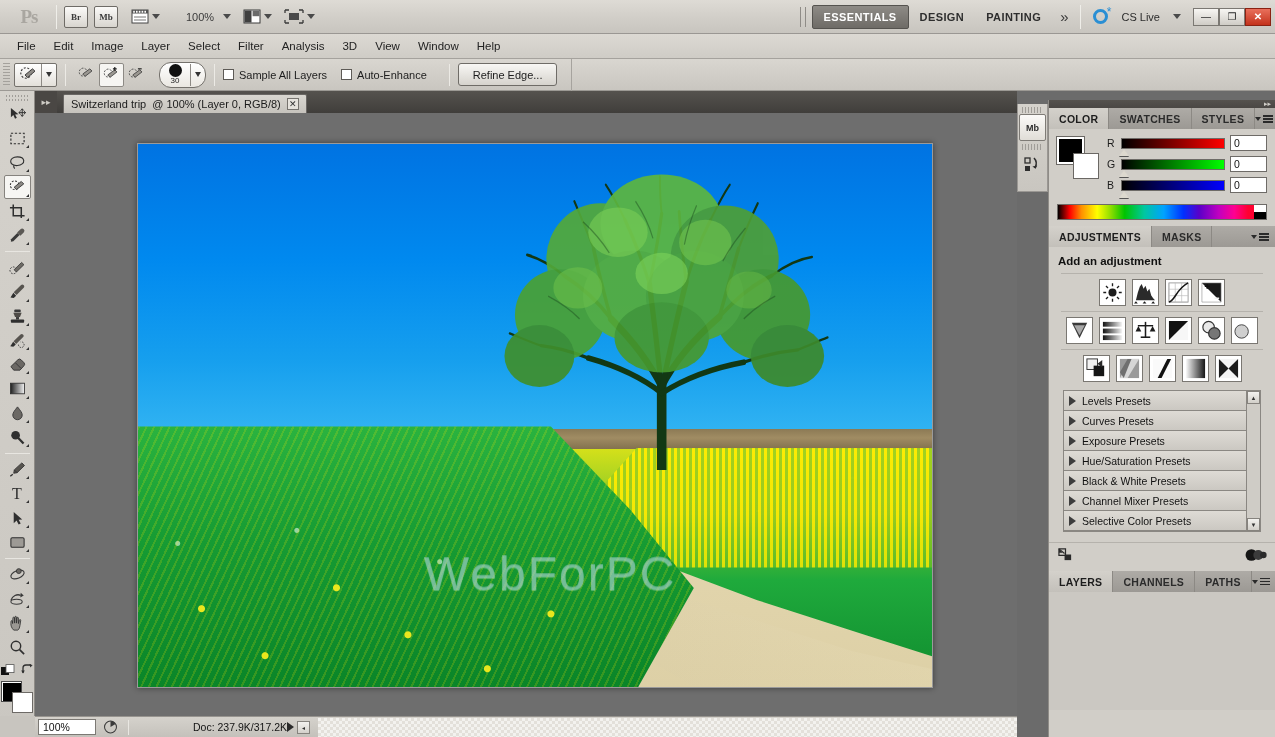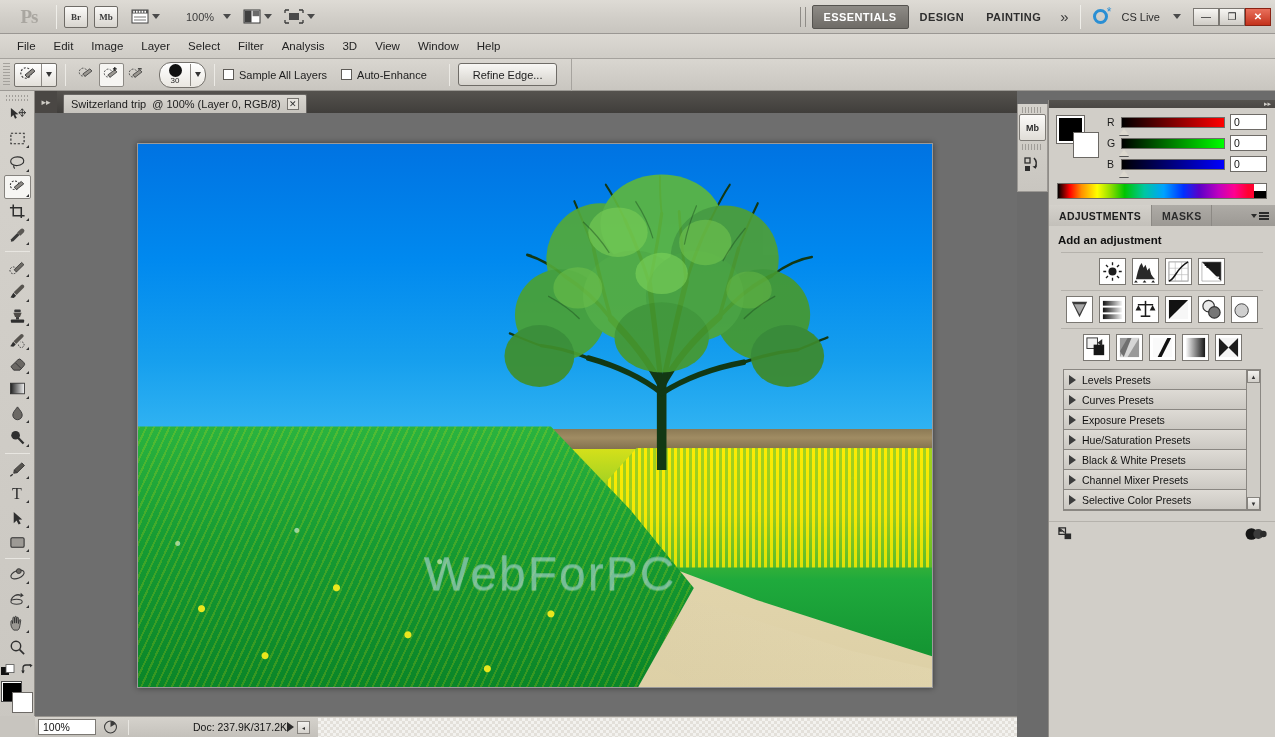--- a/index.html
+++ b/index.html
@@ -805,6 +805,17 @@
     <div class="dock-top-grip">▸▸</div>
 
     <div class="panel">
+      <div class="tabrow">
+        <div class="ptab">COLOR</div>
+        <div class="ptab inactive">SWATCHES</div>
+        <div class="ptab inactive">STYLES</div>
+        <div class="tabrow-fill">
+          <span class="menu-glyph">
+            <span class="mg-tri"></span>
+              <span class="mg-lines"></span>
+          </span>
+        </div>
+      </div>
       <div class="panel-body">
         <div class="colorrow">
           <div class="colorsw">

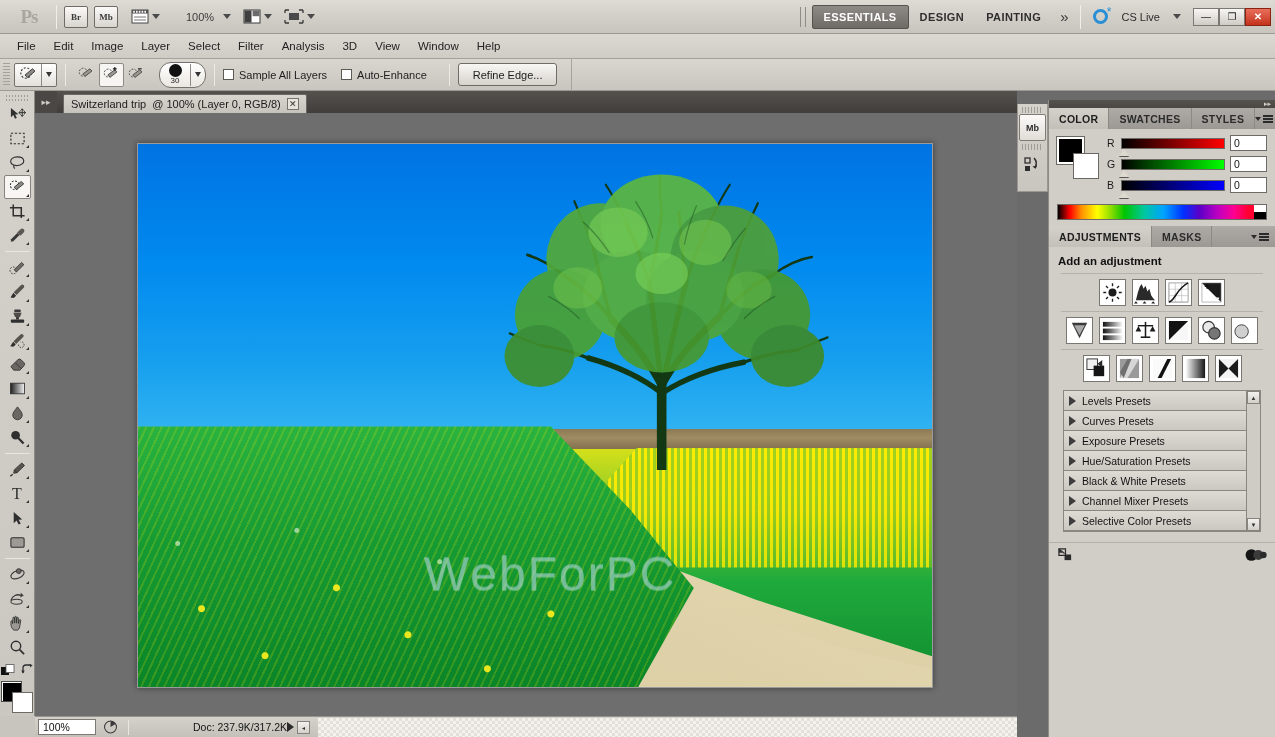--- a/index.html
+++ b/index.html
@@ -1060,6 +1060,20 @@
       </div>
     </div>
 
+    <div class="panel">
+      <div class="tabrow">
+        <div class="ptab">LAYERS</div>
+        <div class="ptab inactive">CHANNELS</div>
+        <div class="ptab inactive">PATHS</div>
+        <div class="tabrow-fill">
+          <span class="menu-glyph">
+            <span class="mg-tri"></span>
+              <span class="mg-lines"></span>
+          </span>
+        </div>
+      </div>
+      <div class="layers-body"></div>
+    </div>
   </div>
 
   <div class="bottom-left-fill"></div>

